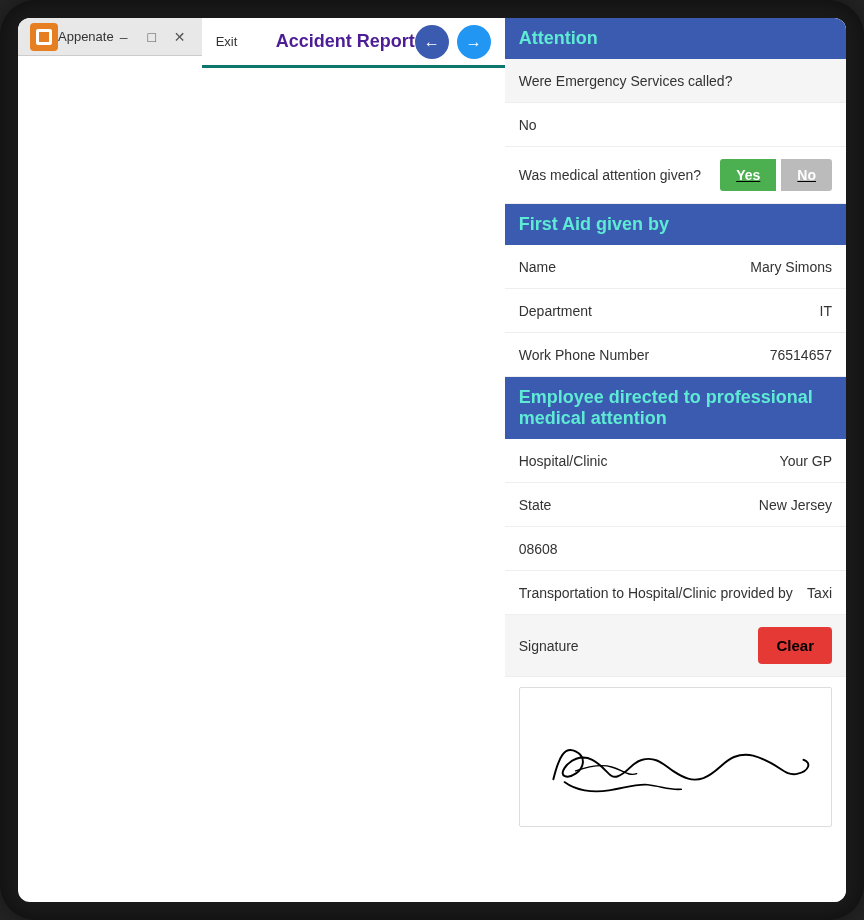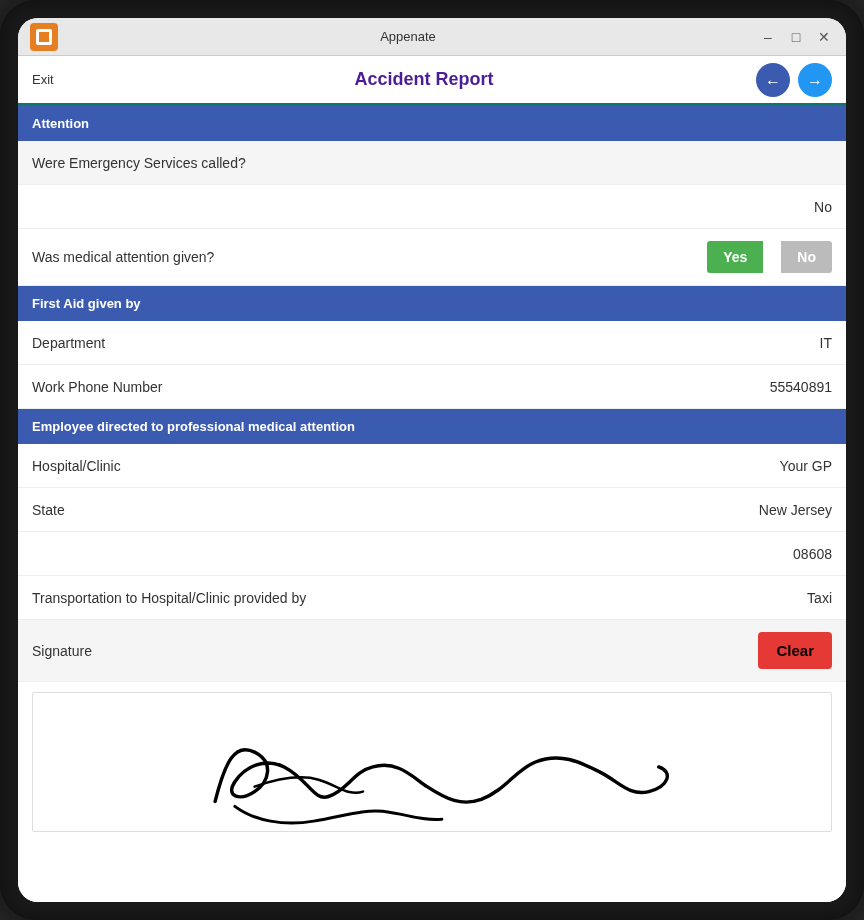--- a/index.html
+++ b/index.html
@@ -27,10 +27,10 @@
       width: 100%;
       height: 100%;
       background: #fff;
-      border-radius: 20px;
+      border-radius: 12px;
       overflow: hidden;
       display: flex;
-      flex-direction: column;
+      flex-direction: row;
     }
 
     

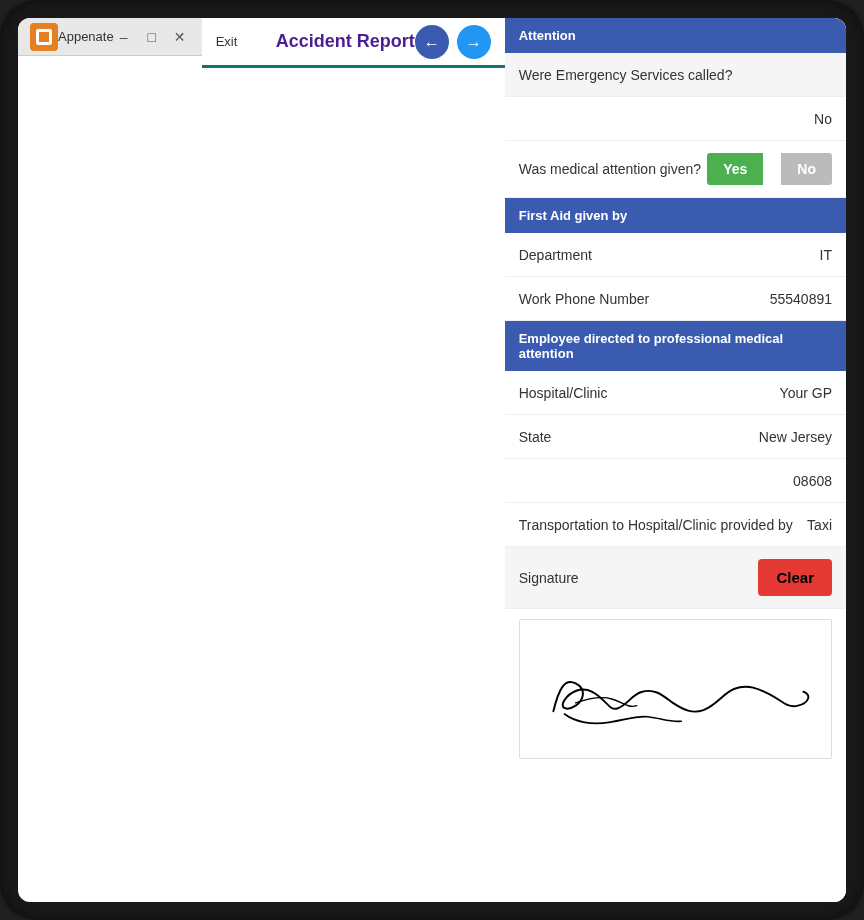--- a/index.html
+++ b/index.html
@@ -137,8 +137,8 @@
     .section-header {
       background: #3a5baf;
       padding: 10px 14px;
-      color: #ffffff;
-      font-size: 13px;
+      color: #5eead4;
+      font-size: 18px;
       font-weight: bold;
     }
 

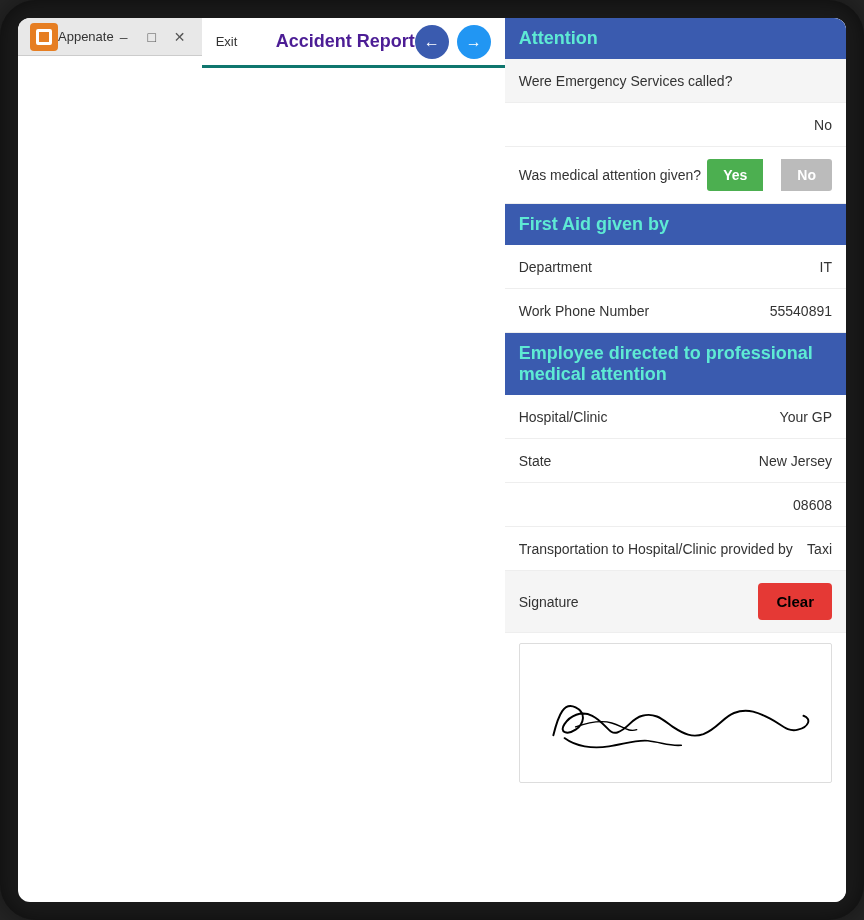--- a/index.html
+++ b/index.html
@@ -146,7 +146,7 @@
     .form-row {
       display: flex;
       align-items: center;
-      justify-content: flex-end;
+      justify-content: flex-start;
       padding: 12px 14px;
       border-bottom: 1px solid #eee;
       min-height: 44px;

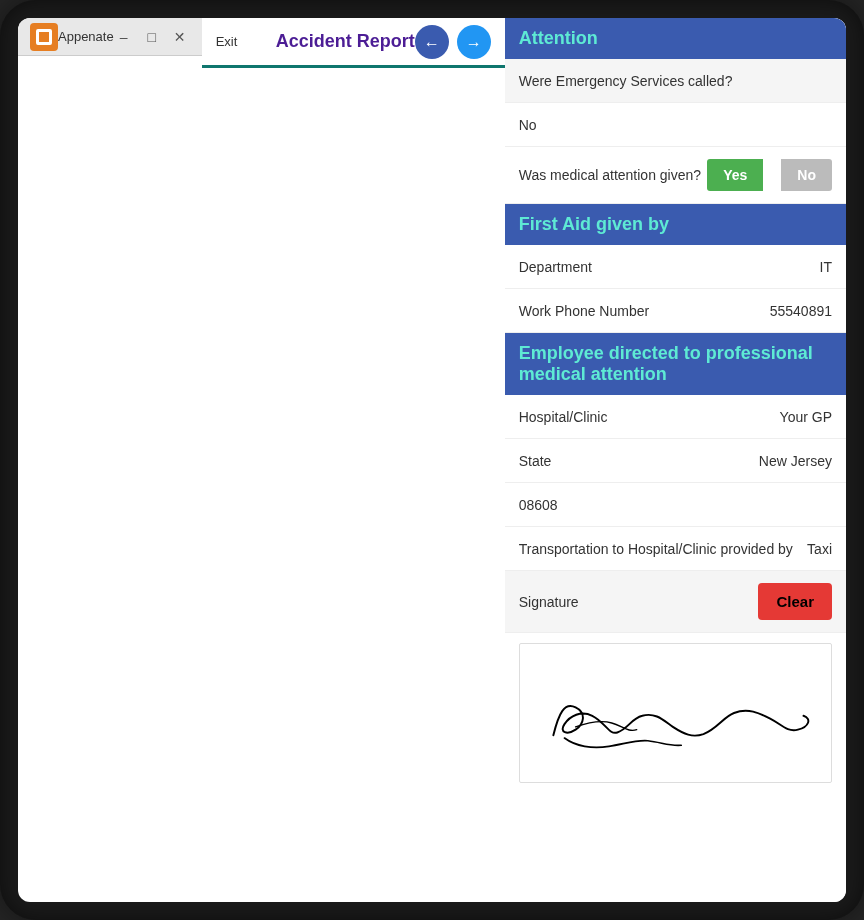--- a/index.html
+++ b/index.html
@@ -171,7 +171,8 @@
     
     .yes-no-toggle {
       display: flex;
-      gap: 18px;
+      gap: 5px;
+      text-decoration: underline;
     }
 
     .toggle-yes {

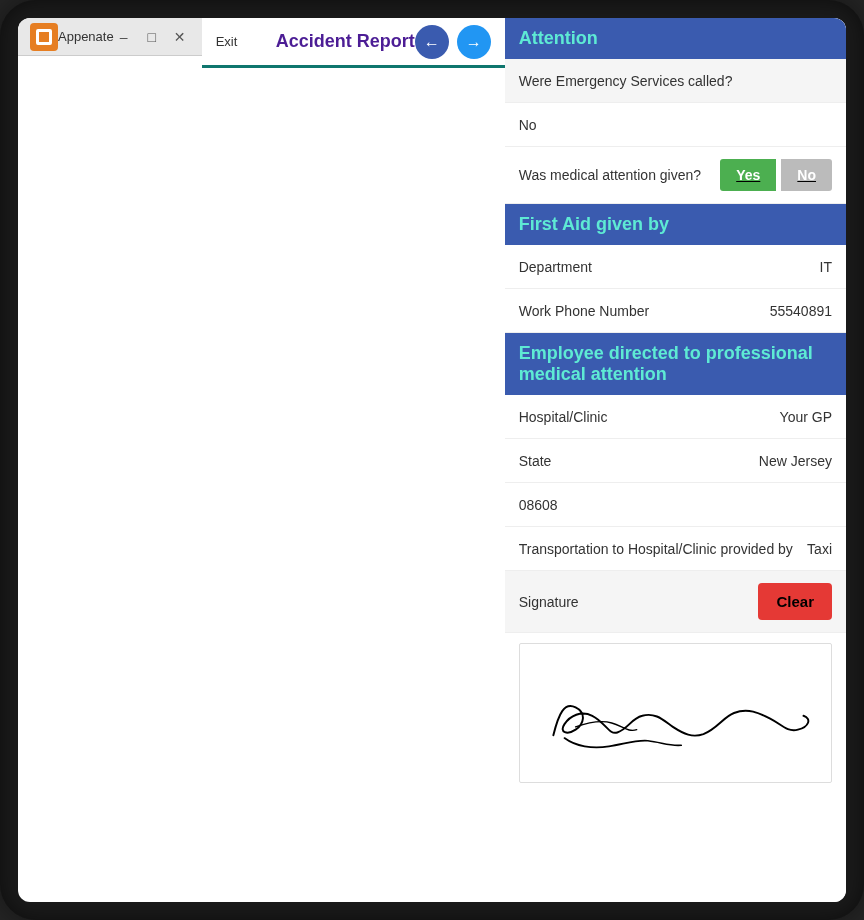--- a/index.html
+++ b/index.html
@@ -282,6 +282,10 @@
 
       <div class="section-header">First Aid given by</div>
 
+      <div class="form-row">
+        <span class="form-label">Name</span>
+        <span class="form-value">Mary Simons</span>
+      </div>
 
       <div class="form-row">
         <span class="form-label">Department</span>

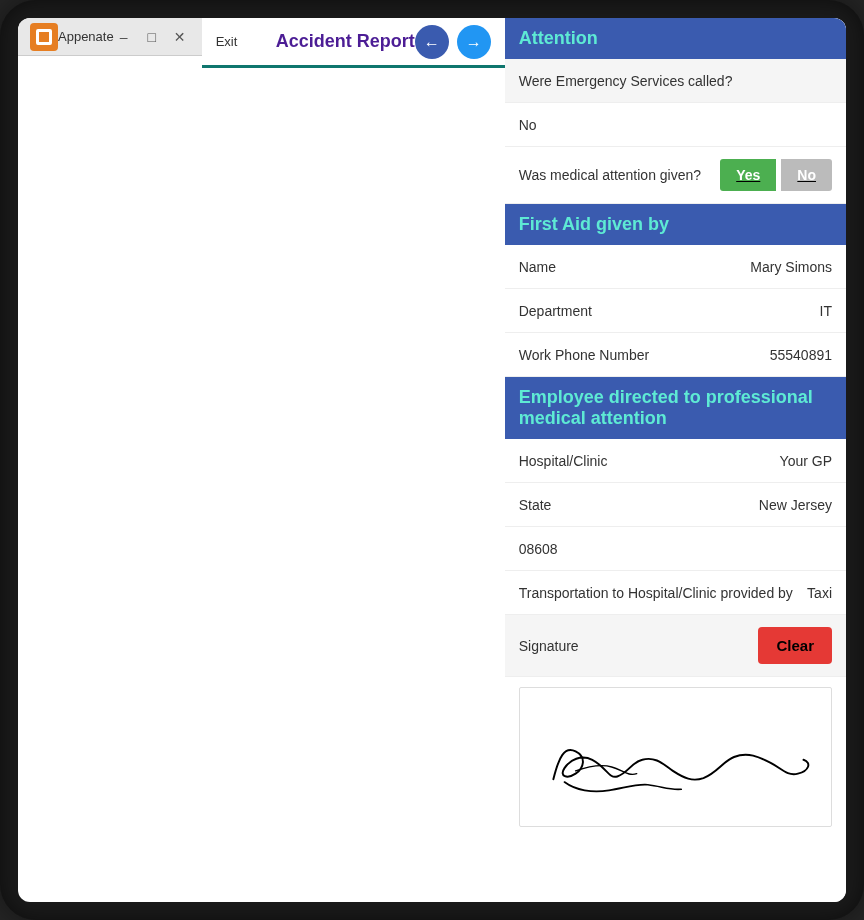--- a/index.html
+++ b/index.html
@@ -294,7 +294,7 @@
 
       <div class="form-row">
         <span class="form-label">Work Phone Number</span>
-        <span class="form-value">55540891</span>
+        <span class="form-value">76514657</span>
       </div>
 
       <div class="section-header">Employee directed to professional medical attention</div>

